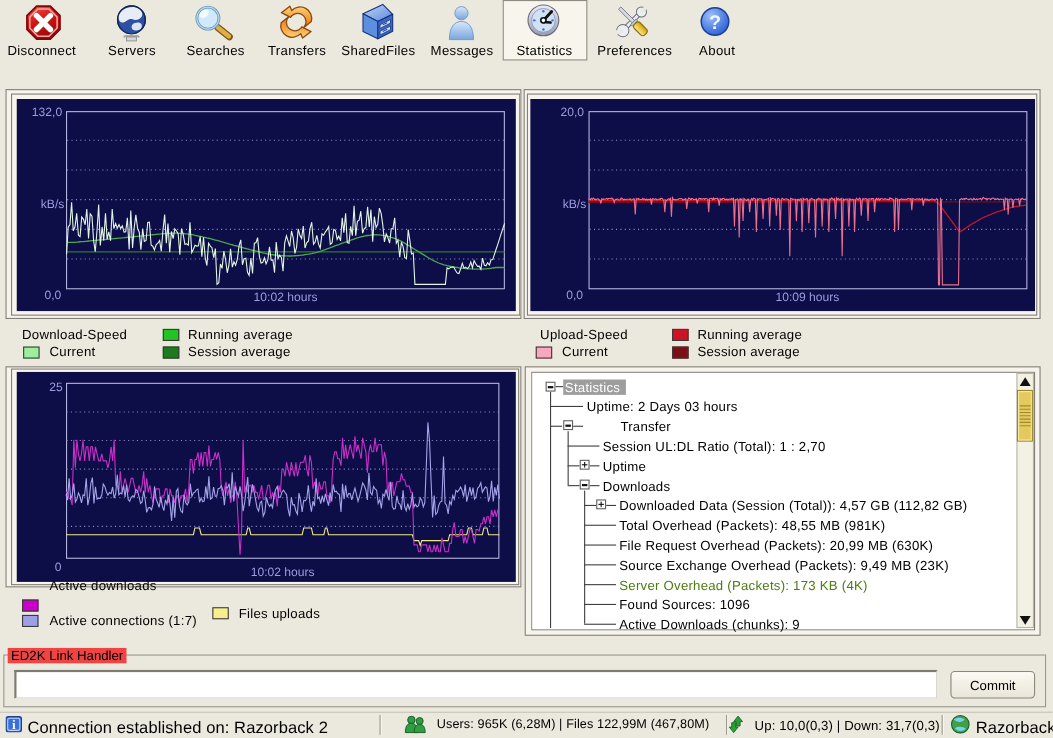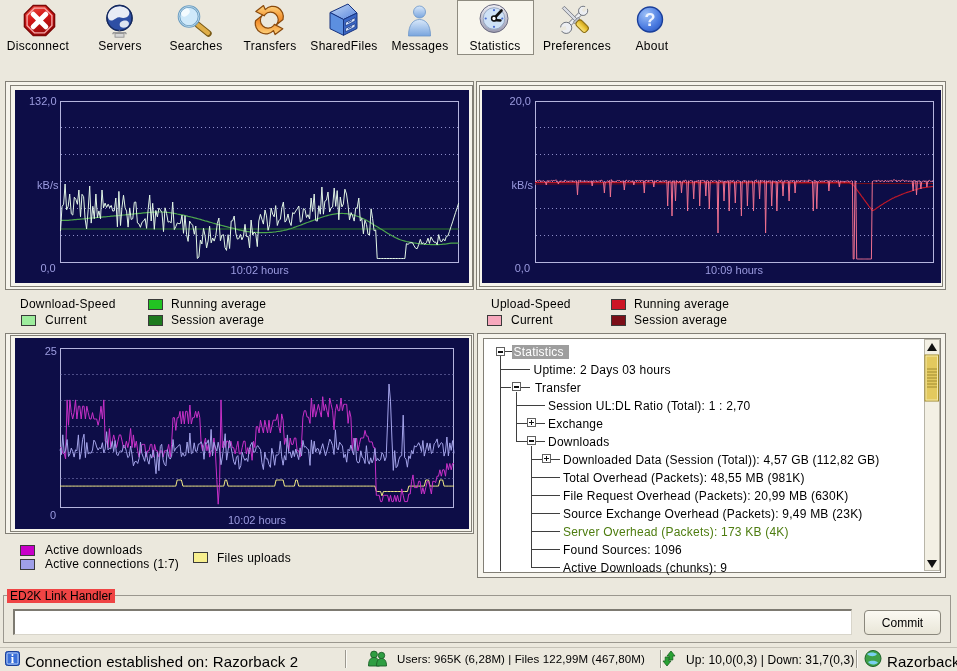--- a/index.html
+++ b/index.html
@@ -258,7 +258,7 @@
 <div class="abs" style="left:512px;top:344.5px;width:57px;height:14px;background:#9e9e9e"></div>
 <div class="tlabel" style="left:513.5px;top:344.5px;color:#fff">Statistics</div>
 <div class="tlabel" style="left:533.5px;top:362.5px;color:#000">Uptime: 2 Days 03 hours</div>
-<div class="tlabel" style="left:535px;top:380.5px;color:#000">Transfer</div>
+<div class="tlabel" style="left:564px;top:380.5px;color:#000">Transfer</div>
 <div class="tlabel" style="left:548px;top:398.5px;color:#000">Session UL:DL Ratio (Total): 1 : 2,70</div>
 <div class="tlabel" style="left:548px;top:416.5px;color:#000">Exchange</div>
 <div class="tlabel" style="left:548px;top:434.5px;color:#000">Downloads</div>

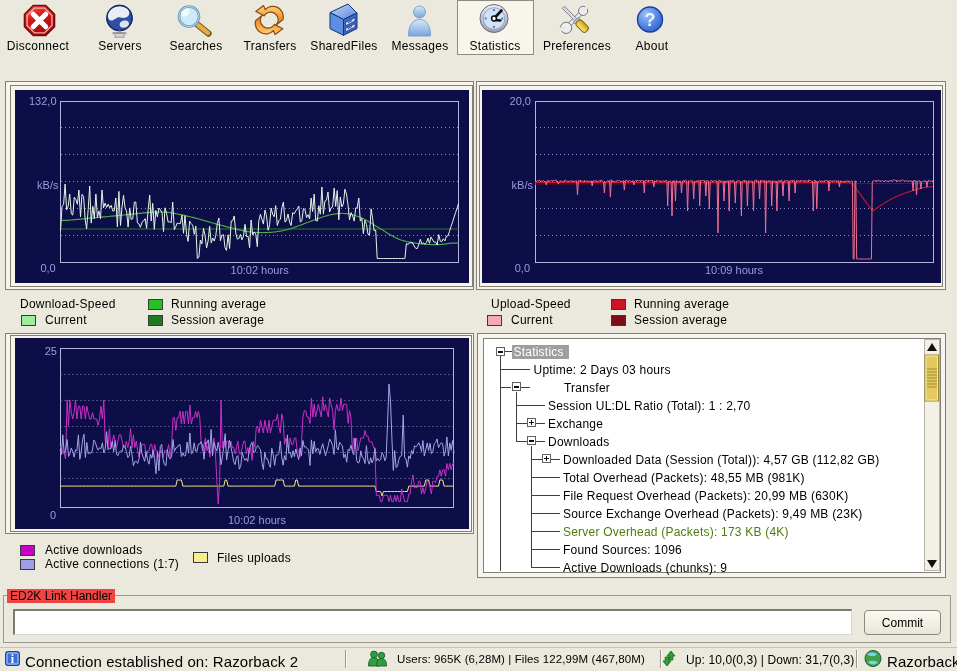--- a/index.html
+++ b/index.html
@@ -260,7 +260,7 @@
 <div class="tlabel" style="left:533.5px;top:362.5px;color:#000">Uptime: 2 Days 03 hours</div>
 <div class="tlabel" style="left:564px;top:380.5px;color:#000">Transfer</div>
 <div class="tlabel" style="left:548px;top:398.5px;color:#000">Session UL:DL Ratio (Total): 1 : 2,70</div>
-<div class="tlabel" style="left:548px;top:416.5px;color:#000">Exchange</div>
+<div class="tlabel" style="left:548px;top:416.5px;color:#000">Uptime</div>
 <div class="tlabel" style="left:548px;top:434.5px;color:#000">Downloads</div>
 <div class="tlabel" style="left:563px;top:452.5px;color:#000">Downloaded Data (Session (Total)): 4,57 GB (112,82 GB)</div>
 <div class="tlabel" style="left:563px;top:470.5px;color:#000">Total Overhead (Packets): 48,55 MB (981K)</div>

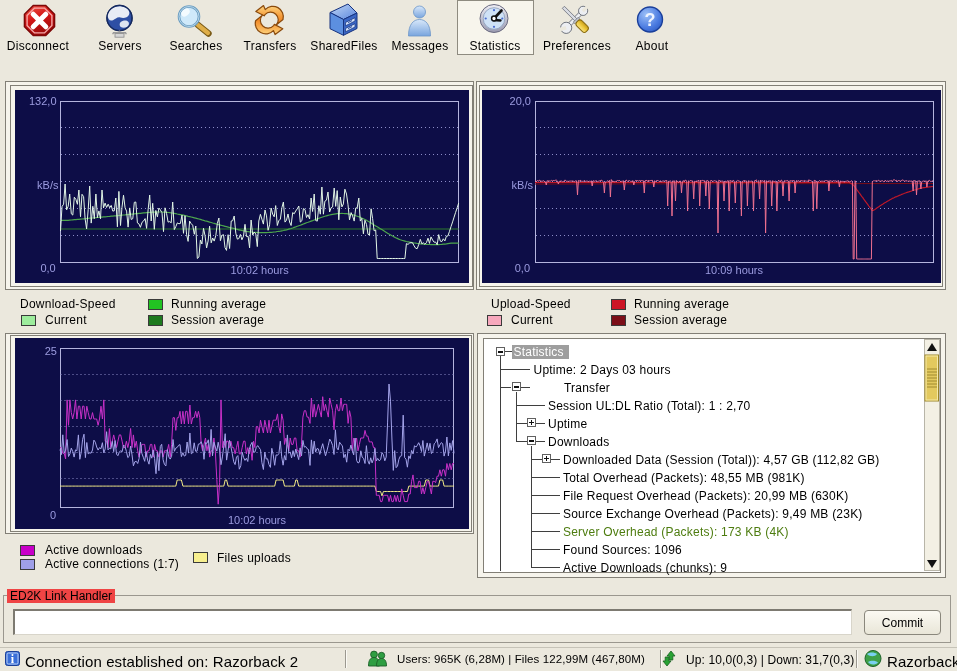--- a/index.html
+++ b/index.html
@@ -212,7 +212,7 @@
 <div class="sw" style="left:611px;top:315px;background:#7c0e18"></div>
 <div class="lbl" style="left:634px;top:313px">Session average</div>
 <div class="sw" style="left:20px;top:545px;background:#c800c8"></div>
-<div class="lbl" style="left:45px;top:543px">Active downloads</div>
+<div class="lbl" style="left:45px;top:525px">Active downloads</div>
 <div class="sw" style="left:20px;top:559px;background:#9f9fe8"></div>
 <div class="lbl" style="left:45px;top:557px">Active connections (1:7)</div>
 <div class="sw" style="left:193px;top:552px;background:#f7ef8e"></div>

